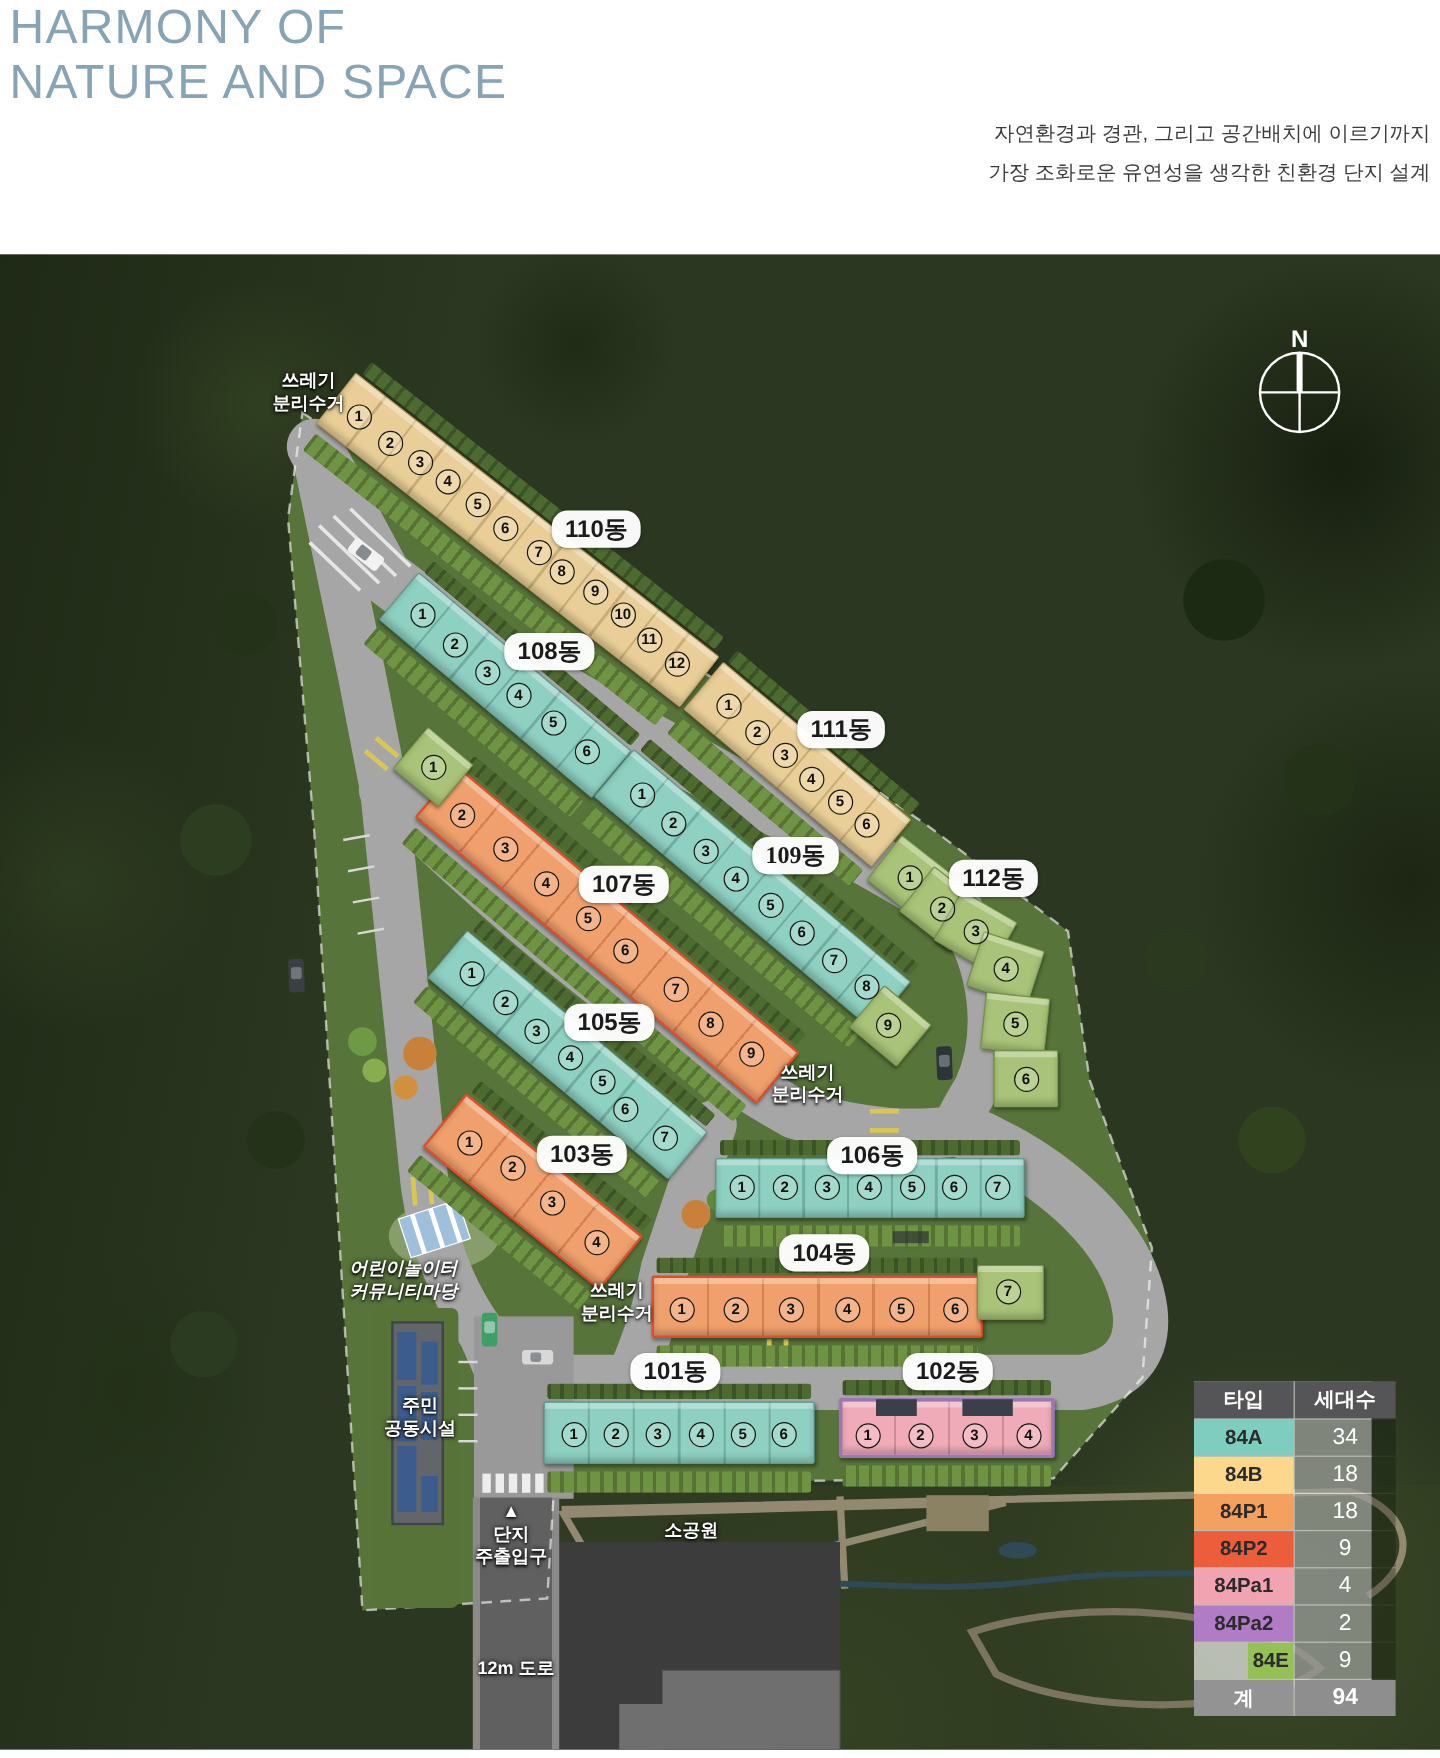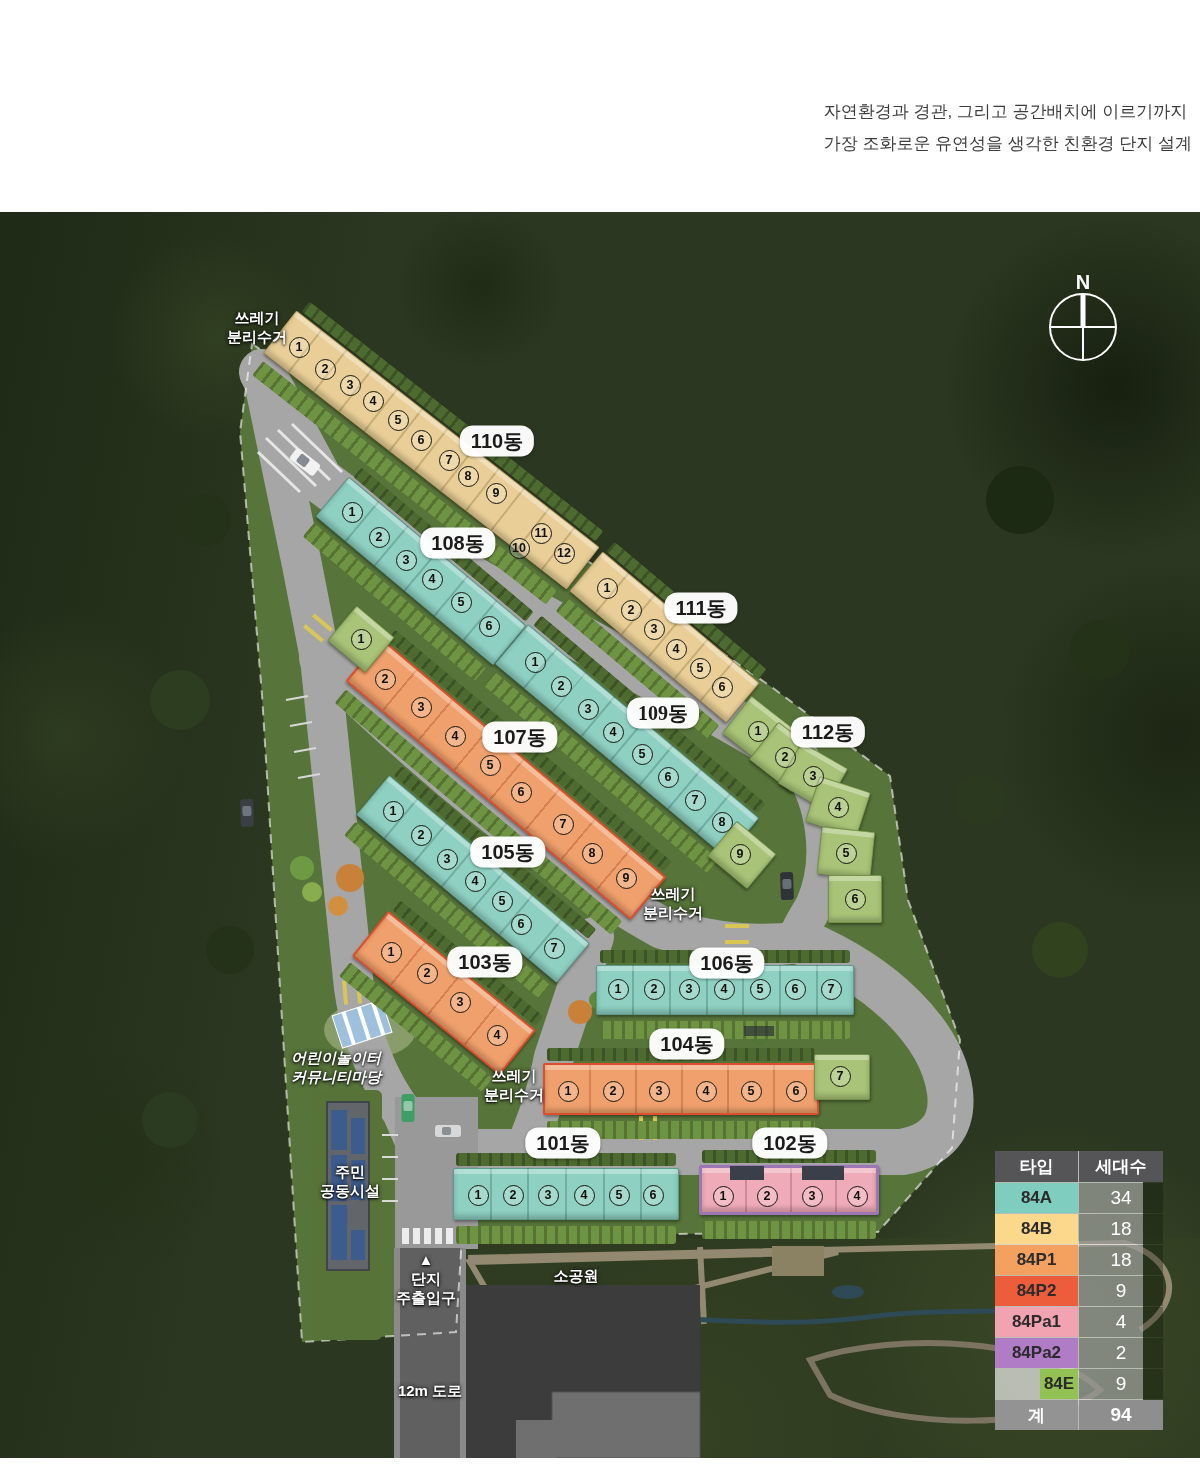--- a/index.html
+++ b/index.html
@@ -61,6 +61,8 @@
 
 <div class="page">
 
+  <div class="hdr-title">HARMONY OF
+NATURE AND SPACE</div>
   <div class="hdr-desc">자연환경과 경관, 그리고 공간배치에 이르기까지
 가장 조화로운 유연성을 생각한 친환경 단지 설계</div>
 

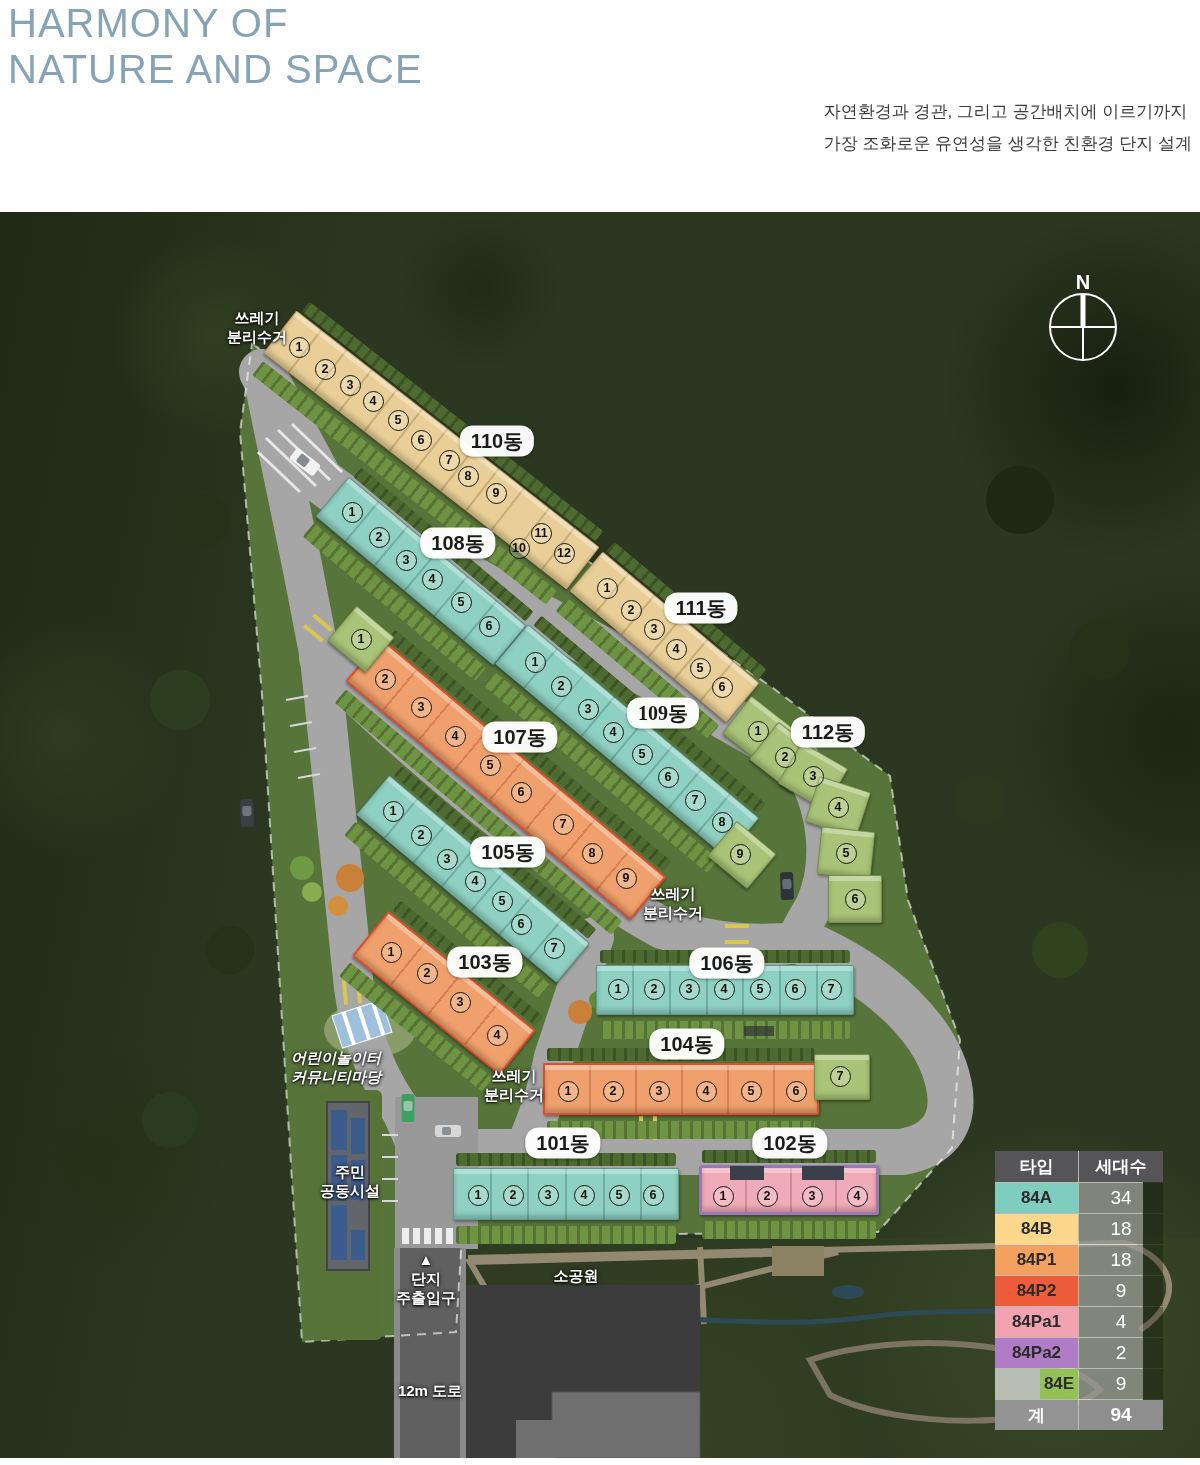--- a/index.html
+++ b/index.html
@@ -10,7 +10,7 @@
              letter-spacing:1px;color:#87a3b6;font-weight:400;white-space:pre-line;}
   .hdr-sub{position:absolute;left:6px;top:110px;font-size:25px;font-weight:bold;color:#1d1d1d;}
   .hdr-desc{position:absolute;right:8px;top:96px;font-size:17px;line-height:32px;
-            color:#3c3c3c;white-space:pre-line;}
+            color:#3c3c3c;text-align:right;white-space:pre-line;}
   
   .map{position:absolute;left:0;top:212px;width:1200px;height:1246px;overflow:hidden;
        background-color:#2b3720;

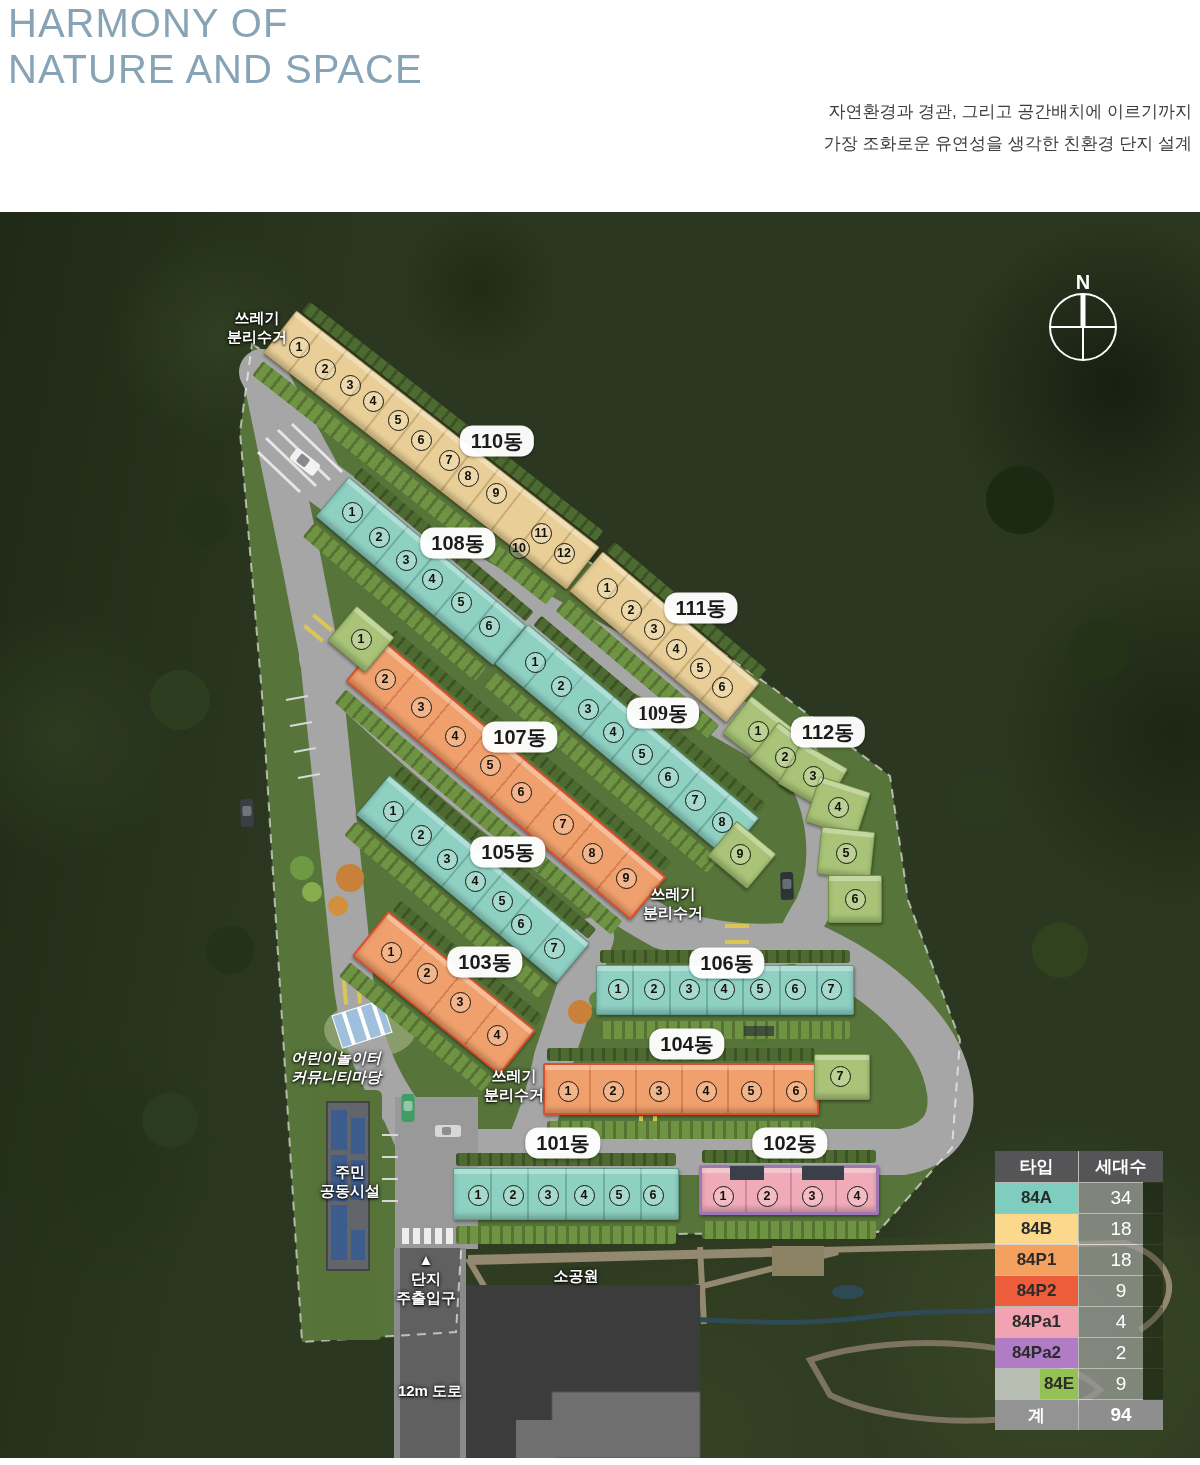--- a/index.html
+++ b/index.html
@@ -275,7 +275,7 @@
         <div class="uc" style="left: 438.5px; top: 237.5px;">7</div>
         <div class="uc" style="left: 457.5px; top: 253.5px;">8</div>
         <div class="uc" style="left: 485.5px; top: 270.5px;">9</div>
-        <div class="uc" style="left: 508.5px; top: 289.5px; margin-top: 36px;">10</div>
+        <div class="uc" style="left: 508.5px; top: 289.5px;">10</div>
         <div class="uc" style="left: 530.5px; top: 310.5px; text-align: right;">11</div>
         <div class="uc" style="left: 553.5px; top: 330.5px;">12</div>
         <div class="pill" style="left: 497px; top: 229px;">110동</div>

